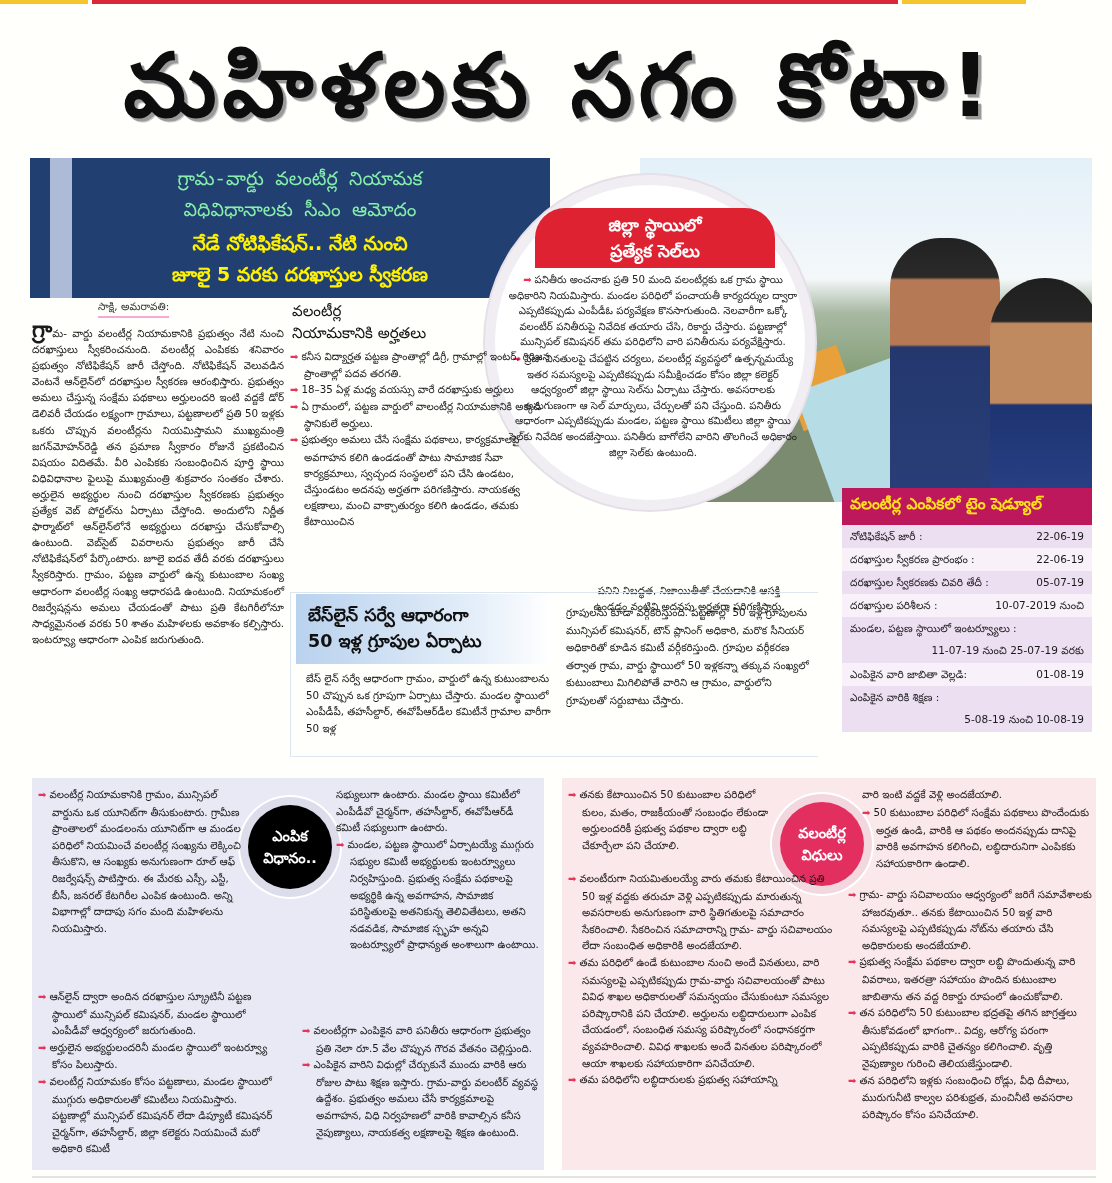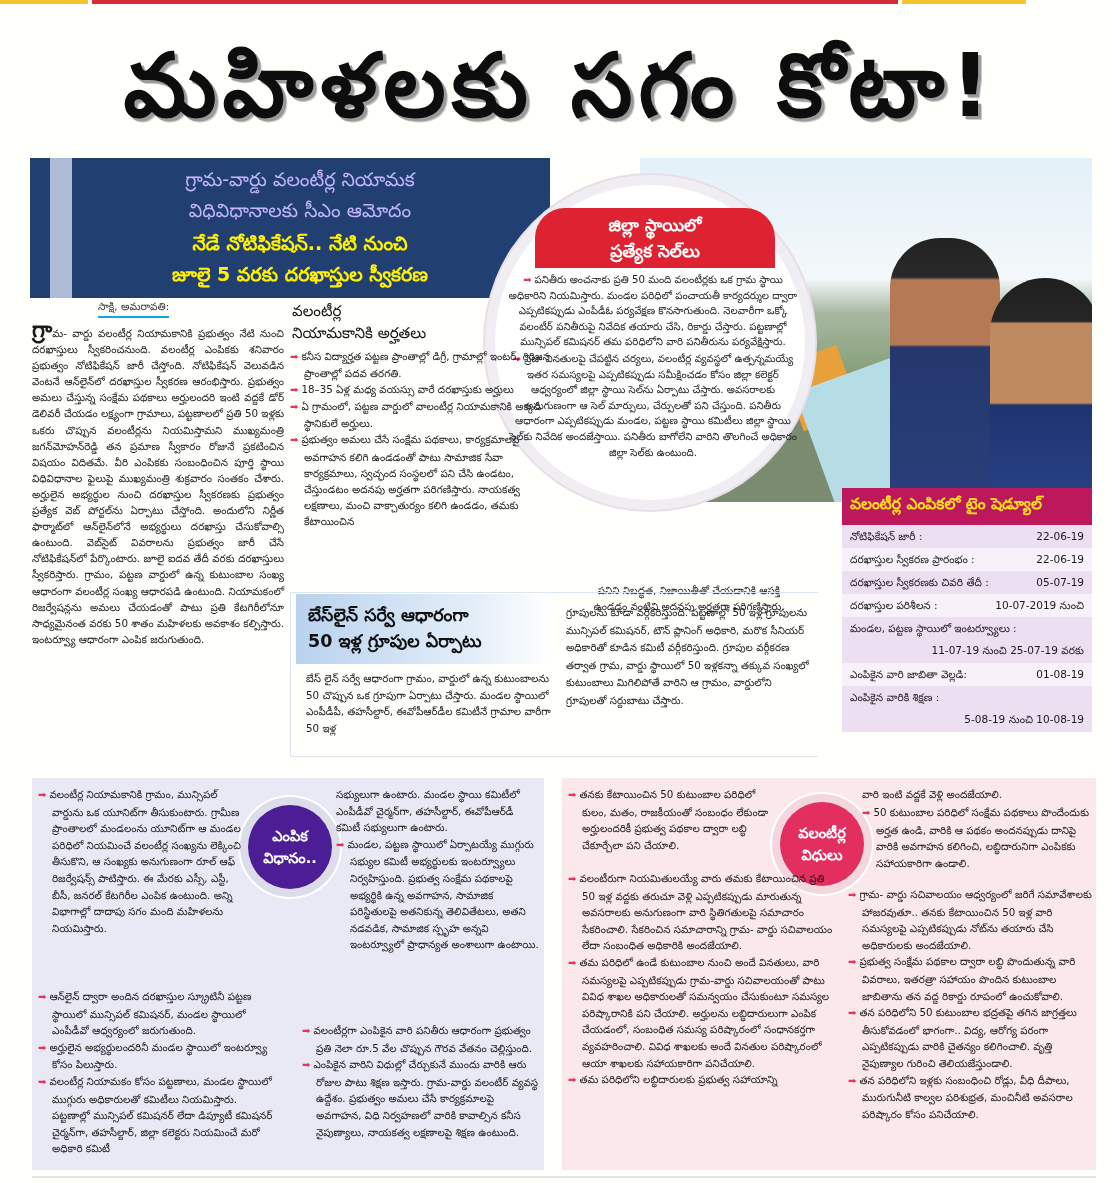--- a/index.html
+++ b/index.html
@@ -25,7 +25,7 @@
   }
   .sub-banner .stripe { position: absolute; left: 20px; top: 0; width: 22px; height: 140px; background: #aebbd6; }
   .sub-banner .line { position: absolute; left: 50px; width: 440px; text-align: center; font-size: 19px; white-space: nowrap; }
-  .sub-banner .w { color: #c4b5fd; }
+  .sub-banner .w { color: #86efac; font-family: Liberation Mono, monospace; }
   .sub-banner .yl { color: #fff200; font-weight: bold; }
 
   .photo {

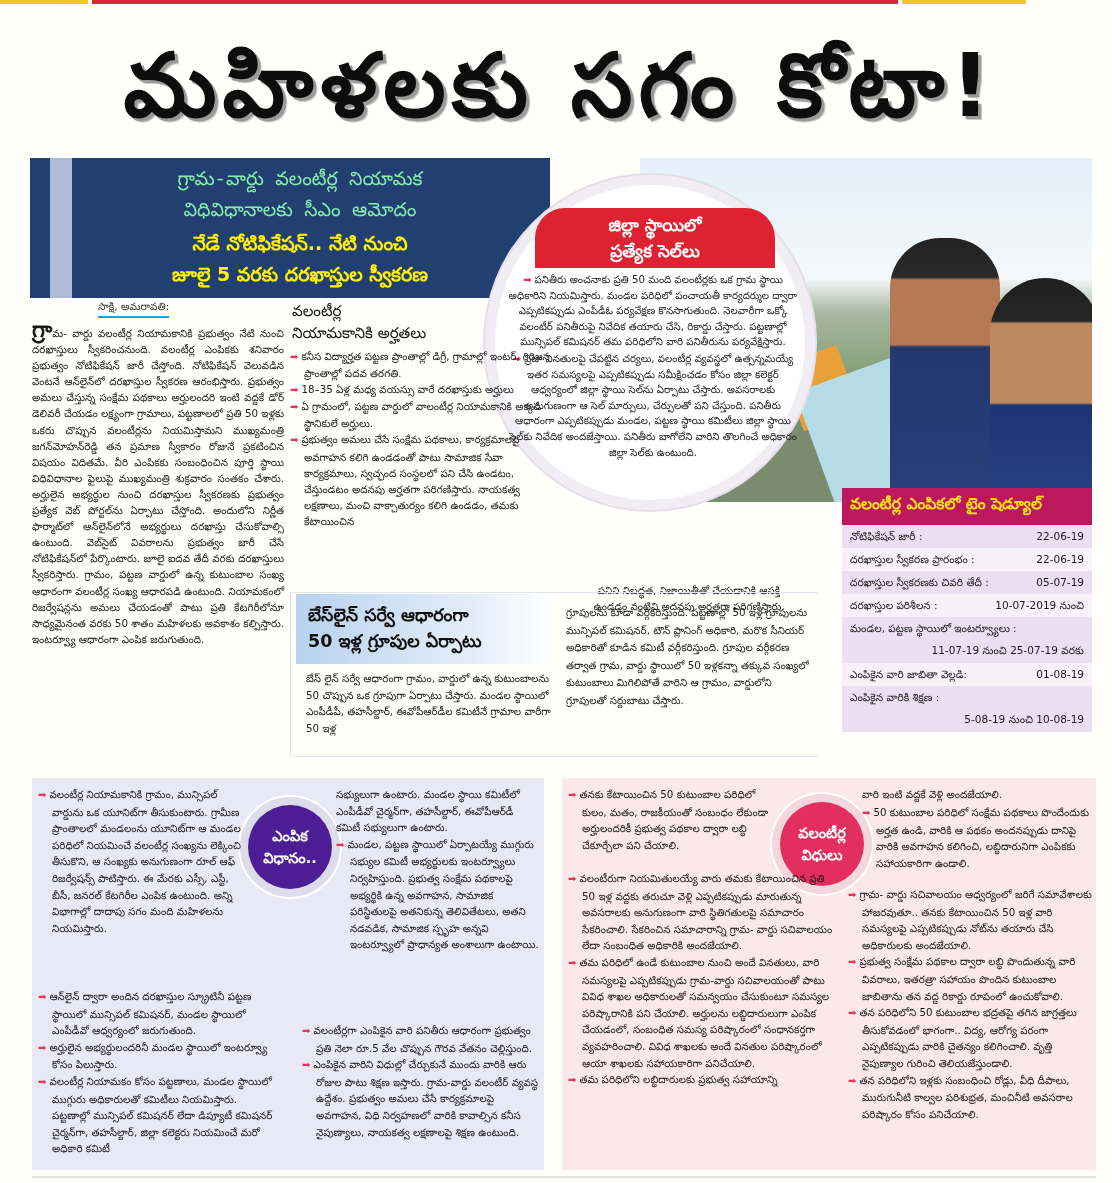--- a/index.html
+++ b/index.html
@@ -55,7 +55,7 @@
 
   .arrow { color: #e8335a; font-size: 10px; margin-right: 3px; }
 
-  .byline { position: absolute; top: 300px; left: 98px; font-size: 10.5px; color: #333; border-bottom: 2px solid #0ea5e9; padding-bottom: 1px; }
+  .byline { position: absolute; top: 300px; left: 98px; font-size: 10.5px; color: #333; border-bottom: 2px solid #f9a8d4; padding-bottom: 1px; }
   .col1 { position: absolute; top: 322px; left: 32px; width: 252px; font-size: 10.3px; line-height: 16.1px; text-align: justify; }
   .dropcap { font-size: 22px; font-weight: bold; line-height: 16px; }
 

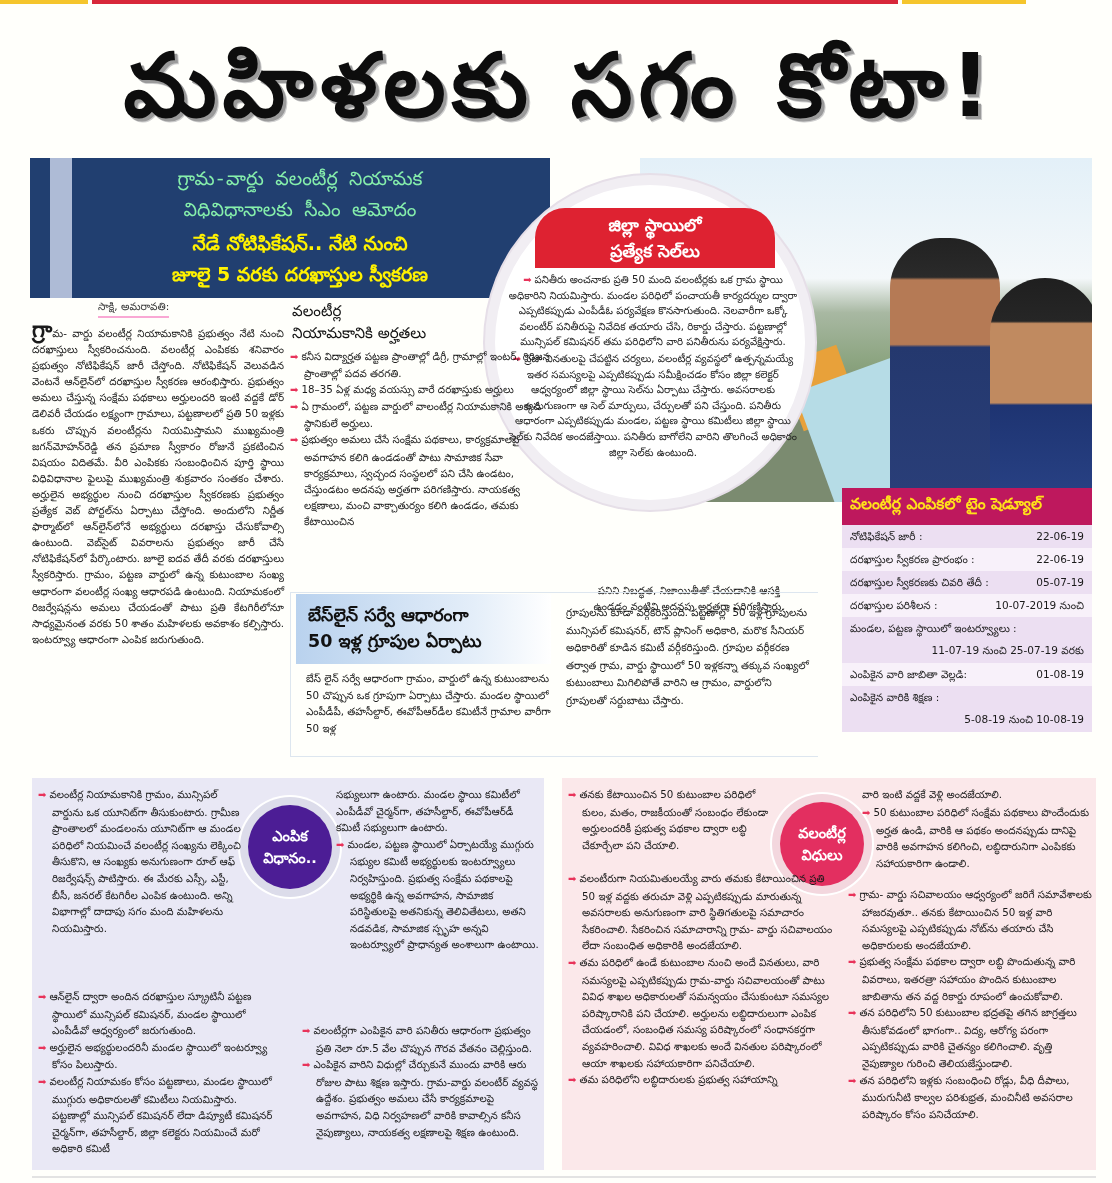--- a/index.html
+++ b/index.html
@@ -83,7 +83,7 @@
   .panel-left { position: absolute; top: 778px; left: 32px; width: 512px; height: 392px; background: #e9e8f5; }
   .panel-right { position: absolute; top: 778px; left: 562px; width: 534px; height: 392px; background: #fbe8ea; }
   .badge { position: absolute; border-radius: 50%; color: #fff; font-weight: bold; text-align: center; display: flex; align-items: center; justify-content: center; }
-  .badge-blue { top: 805px; left: 248px; width: 84px; height: 84px; background: #4c1d95; box-shadow: 0 0 0 8px #dcdcea, 0 0 0 10px #ffffff; font-size: 14.5px; line-height: 22px; }
+  .badge-blue { top: 805px; left: 248px; width: 84px; height: 84px; background: #000000; box-shadow: 0 0 0 8px #dcdcea, 0 0 0 10px #ffffff; font-size: 14.5px; line-height: 22px; }
   .badge-pink { top: 802px; left: 780px; width: 84px; height: 84px; background: #e32f60; box-shadow: 0 0 0 8px #f3d7de, 0 0 0 10px #ffffff; font-size: 14.5px; line-height: 22px; }
 
   .plist { position: absolute; font-size: 10.3px; line-height: 16.6px; }

